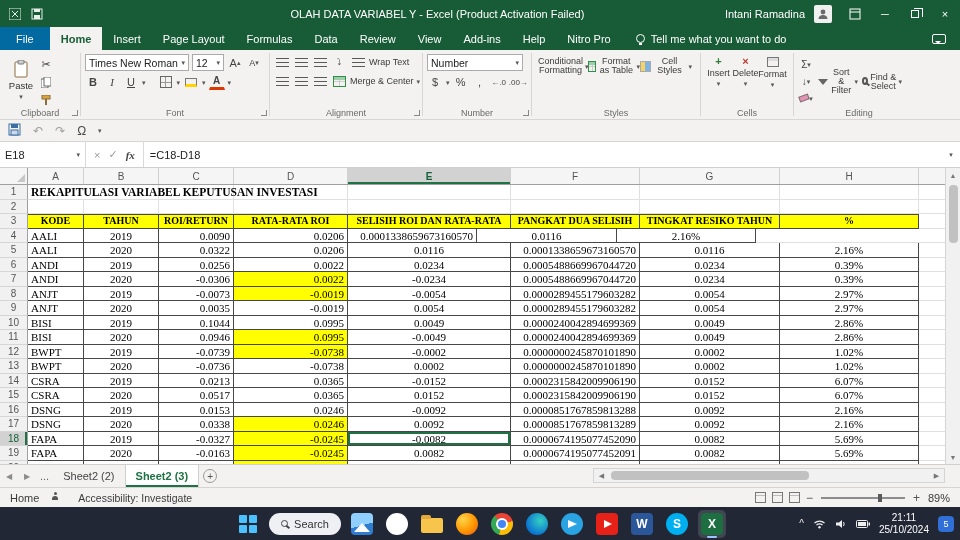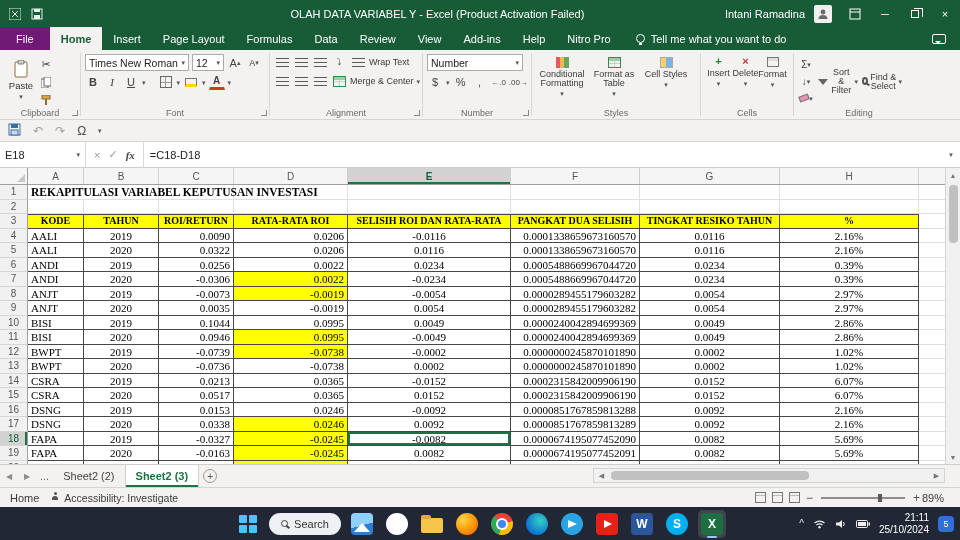--- a/index.html
+++ b/index.html
@@ -21,7 +21,7 @@
   
   .tabbar{position:absolute;top:27px;left:0;right:0;height:23px;background:#185c37;display:flex;align-items:stretch;color:#fff;font-size:11px}
   .rtab{padding:0 11px;display:flex;align-items:center;white-space:nowrap;cursor:default}
-  .rtab.file{background:#701a75;padding:0 16px}
+  .rtab.file{background:#0369a1;padding:0 16px}
   .rtab.active{background:#f3f2f1;color:#185c37;font-weight:bold}
   .rtabs{display:flex}
   .tellme{display:flex;align-items:center;gap:6px;margin-left:14px;white-space:nowrap}

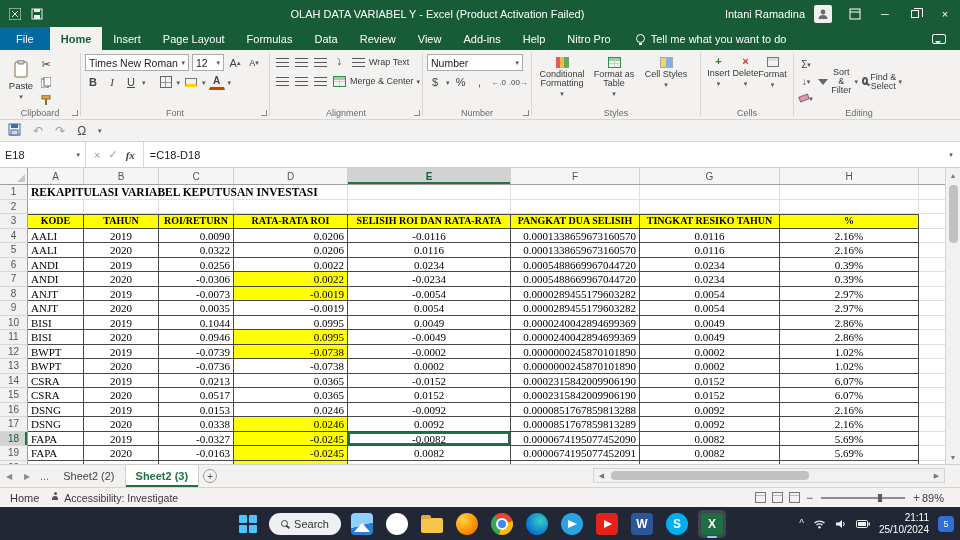--- a/index.html
+++ b/index.html
@@ -56,7 +56,7 @@
      linear-gradient(#ccc,#ccc) 0 60%/100% 1px no-repeat}
   .cf-ic{width:13px;height:11px;background:linear-gradient(90deg,#e05c5c 0 30%,#f2b84b 30% 60%,#67a95c 60%)}
   .cs-ic{width:13px;height:11px;background:linear-gradient(90deg,#f6d364 0 50%,#7eb3e3 50%);border:1px solid #aaa}
-  .stylebtn{width:52px;display:flex;flex-direction:column;align-items:center;gap:2px;text-align:center;line-height:9px;padding-top:3px}
+  .stylebtn{width:52px;display:flex;align-items:center;gap:2px;text-align:center;line-height:9px;padding-top:3px}
   .cellbtn{width:27px;display:flex;flex-direction:column;align-items:center;gap:2px;text-align:center;padding-top:3px}
   .plus-g{color:#2e7d32;font-weight:bold;font-size:11px;line-height:9px}
   .x-r{color:#c0392b;font-weight:bold;font-size:11px;line-height:9px}

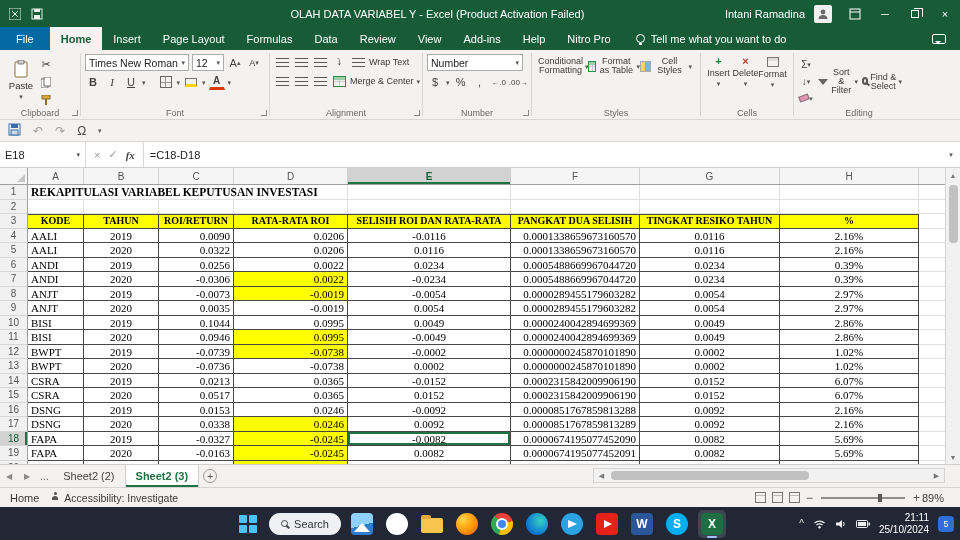--- a/index.html
+++ b/index.html
@@ -529,7 +529,6 @@
         <div class="cell cB a-center tb">2019</div>
         <div class="cell cC a-right tb">0.0090</div>
         <div class="cell cD a-right tb">0.0206</div>
-        <div class="cell cE a-center tb">-0.0116</div>
         <div class="cell cF a-right tb">0.0001338659673160570</div>
         <div class="cell cG a-center tb">0.0116</div>
         <div class="cell cH a-center tb">2.16%</div>

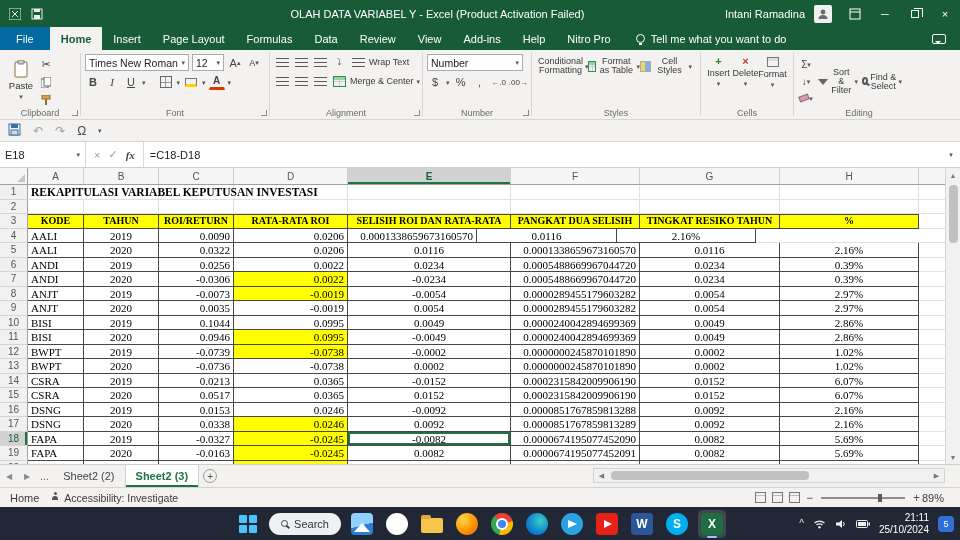--- a/index.html
+++ b/index.html
@@ -123,7 +123,7 @@
   
   .statusbar{position:absolute;top:487px;left:0;right:0;height:20px;background:#f3f2f1;border-top:1px solid #d4d4d4;display:flex;align-items:center;font-size:11px;color:#3b3b3b}
   .st-ready{padding:0 12px 0 10px}
-  .st-acc{display:flex;gap:5px;font-size:10.5px}
+  .st-acc{display:flex;gap:19px;font-size:10.5px}
   .person{width:8px;height:8px;position:relative}
   .person::before{content:"";position:absolute;top:0;left:2.5px;width:3px;height:3px;border-radius:50%;background:#555}
   .person::after{content:"";position:absolute;bottom:0;left:1px;width:6px;height:4px;border-radius:3px 3px 0 0;background:#555}

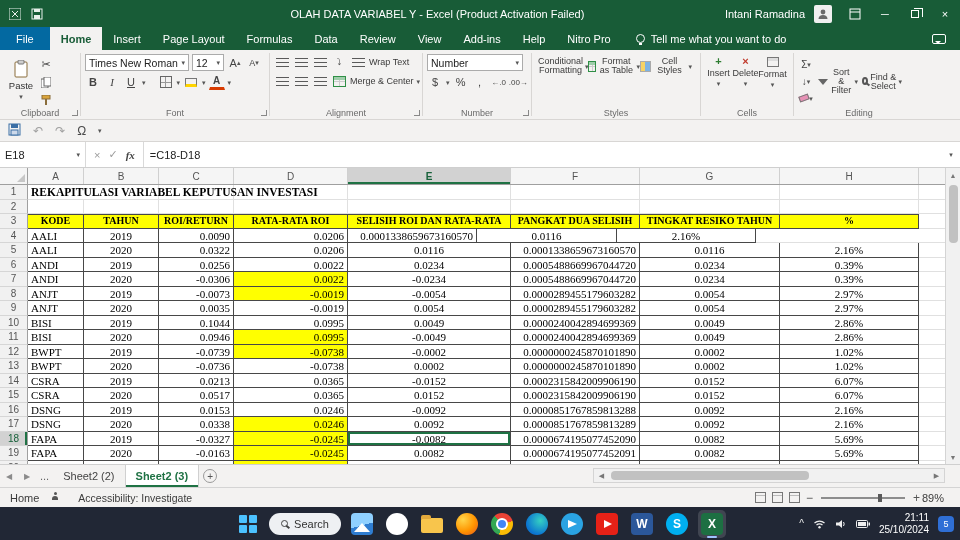--- a/index.html
+++ b/index.html
@@ -131,7 +131,7 @@
   .viewic{width:11px;height:11px;border:1px solid #777;margin-right:6px;background:linear-gradient(#bbb,#bbb) 0 2px/100% 1px no-repeat}
   .zoomline{width:84px;height:2px;background:#8d8d8d;position:relative;margin:0 8px}
   .zoomthumb{position:absolute;left:68%;top:-3px;width:4px;height:8px;background:#5a5a5a}
-  .zoompct{width:40px;text-align:right;padding-right:16px}
+  .zoompct{width:40px;text-align:right;padding-right:10px}
   .zsym{color:#555;font-size:12px}
 
   

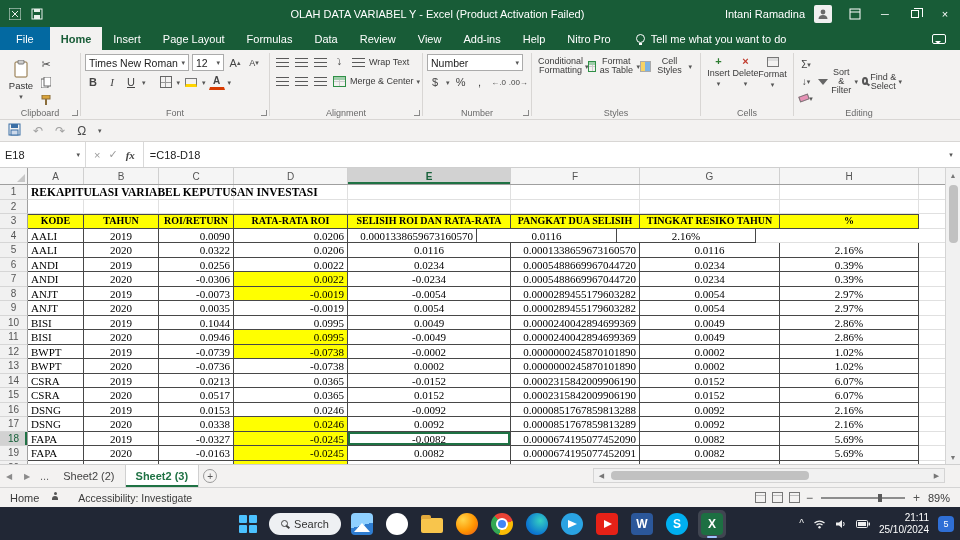--- a/index.html
+++ b/index.html
@@ -164,7 +164,7 @@
   .ic-excel{background:#1d6f42}
   .tray{position:absolute;right:6px;top:0;height:33px;display:flex;align-items:center;gap:9px;font-size:10px}
   .trayic{display:inline-flex;align-items:center;justify-content:center;color:#eee}
-  .clock{text-align:right;line-height:12px}
+  .clock{text-align:center;line-height:12px}
   .badge{width:16px;height:16px;border-radius:4px;background:#2f6fd6;color:#fff;display:flex;align-items:center;justify-content:center;font-size:9px}
 </style>
 </head>

